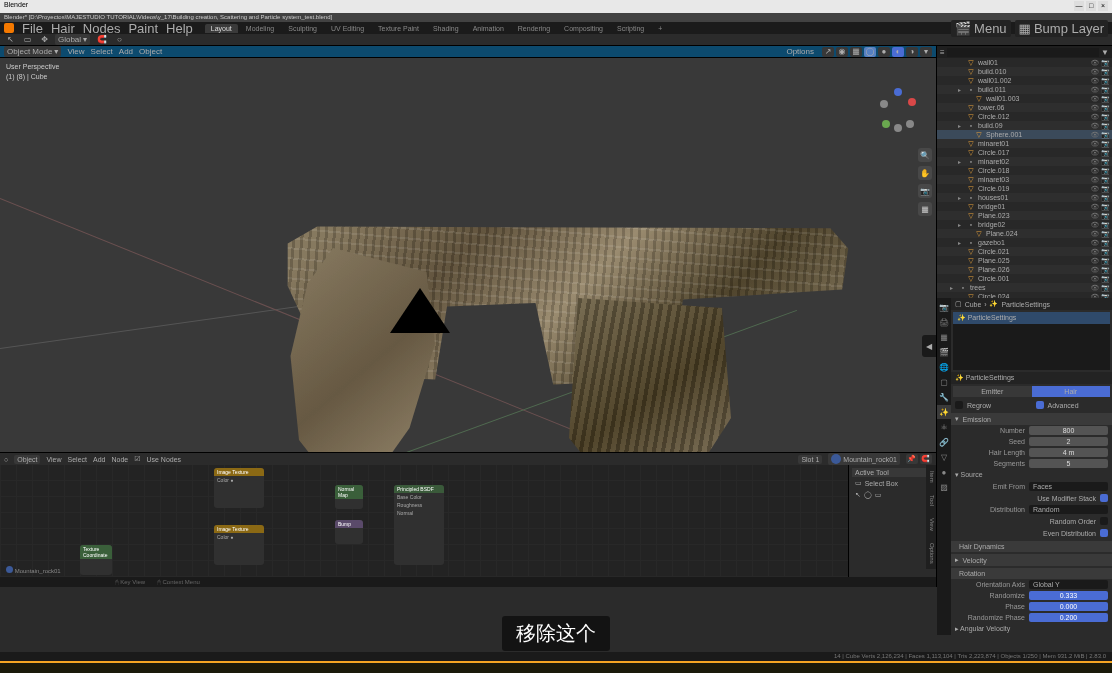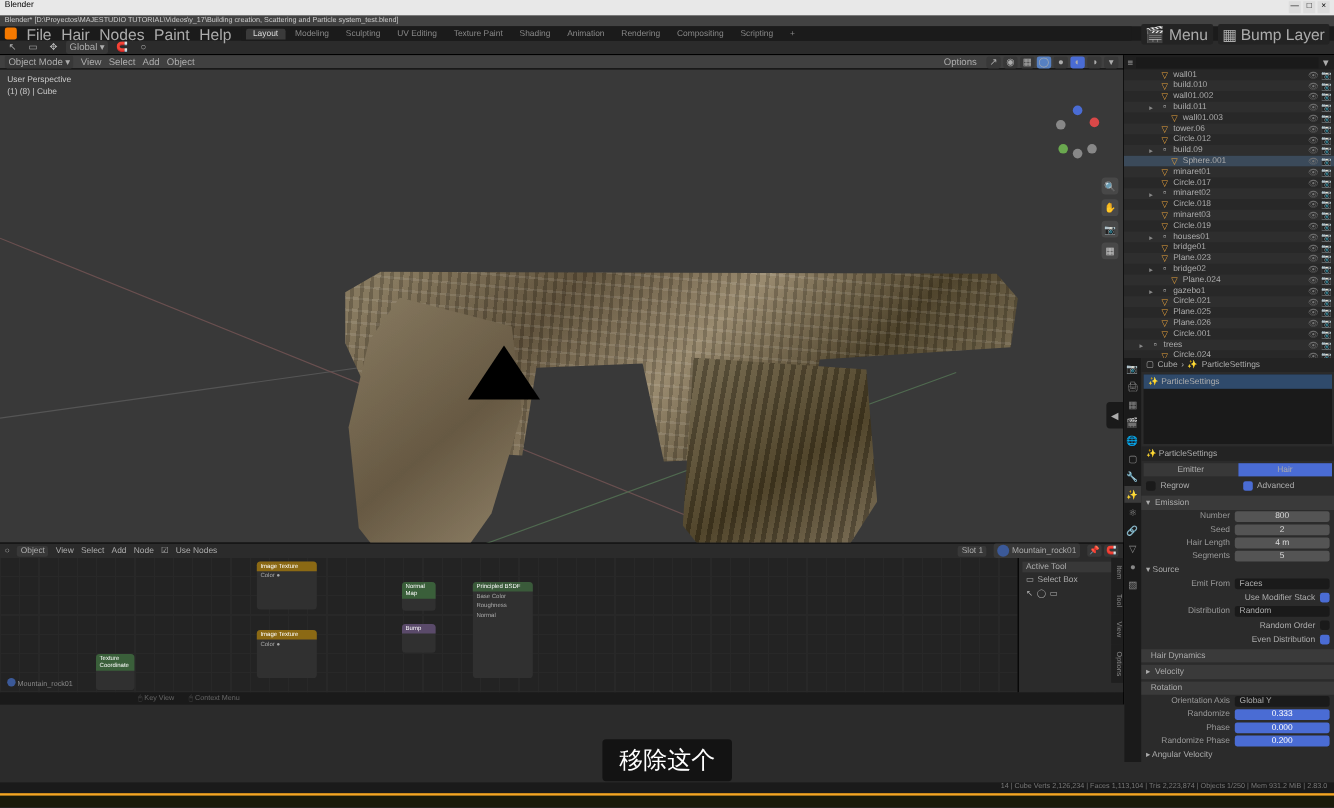--- a/index.html
+++ b/index.html
@@ -38,7 +38,7 @@
 .viewport-col { flex: 1; display: flex; flex-direction: column; }
 
 
-.vp-header { height: 12px; background: #404040; display: flex; align-items: center; padding: 0 4px; gap: 6px; border-bottom: 1px solid #000; }
+.vp-header { height: 12px; background: #0c4a6e; display: flex; align-items: center; padding: 0 4px; gap: 6px; border-bottom: 1px solid #000; }
 .vp-header-right { margin-left: auto; display: flex; gap: 2px; align-items: center; }
 .vp-btn { width: 12px; height: 10px; background: #383838; border-radius: 2px; display: flex; align-items: center; justify-content: center; }
 .vp-btn.active { background: #4a6cd4; }

